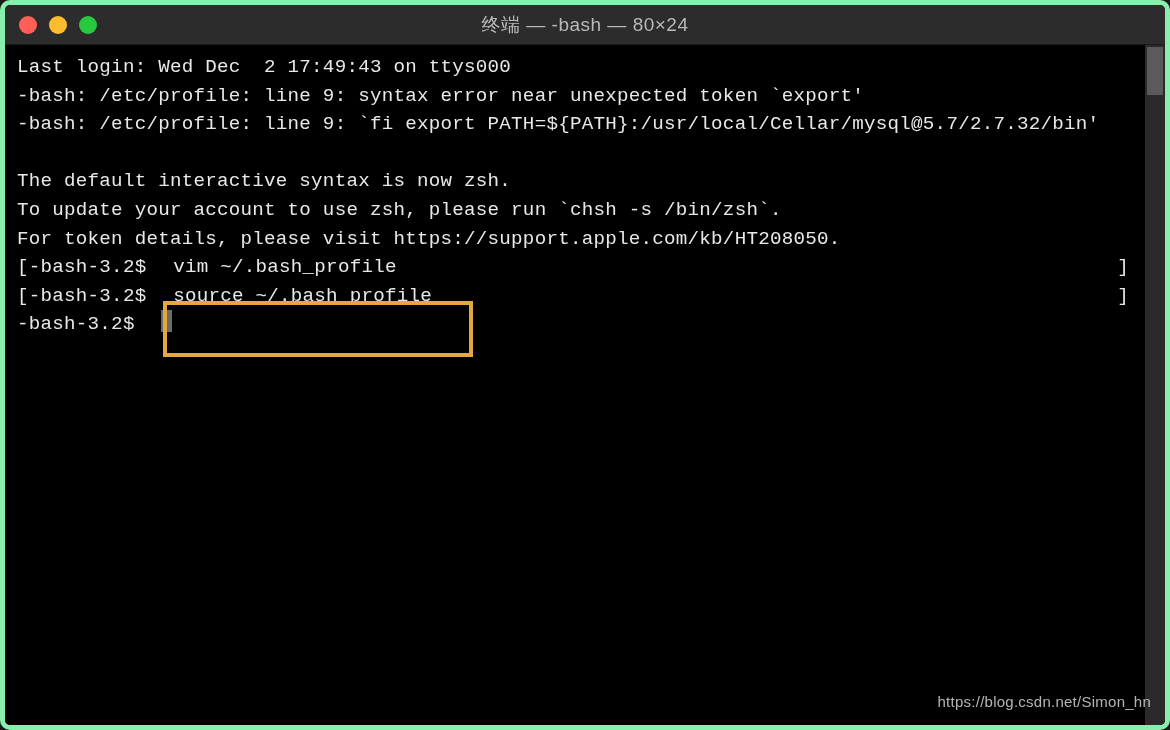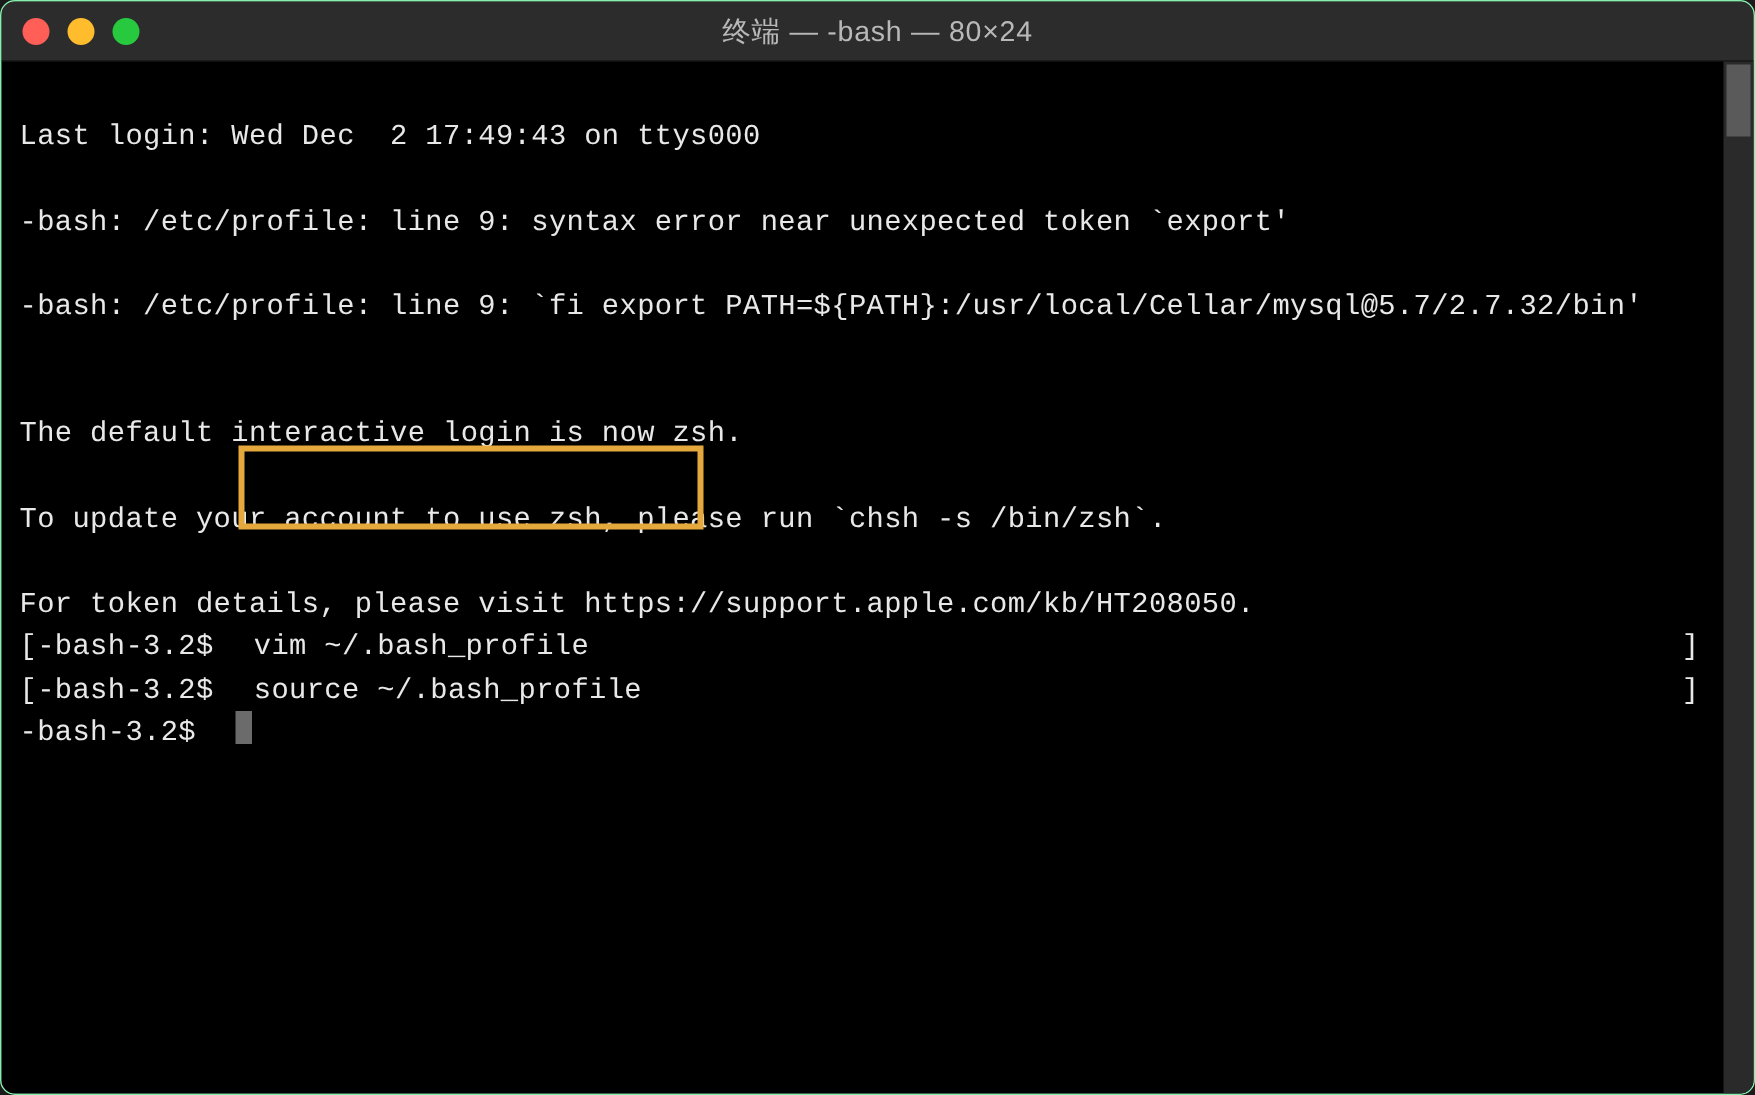--- a/index.html
+++ b/index.html
@@ -23,7 +23,7 @@
       overflow: hidden;
       display: flex;
       flex-direction: column;
-      border: 1px solid #86efac;
+      border: 5px solid #86efac;
     }
     .titlebar {
       height: 40px;

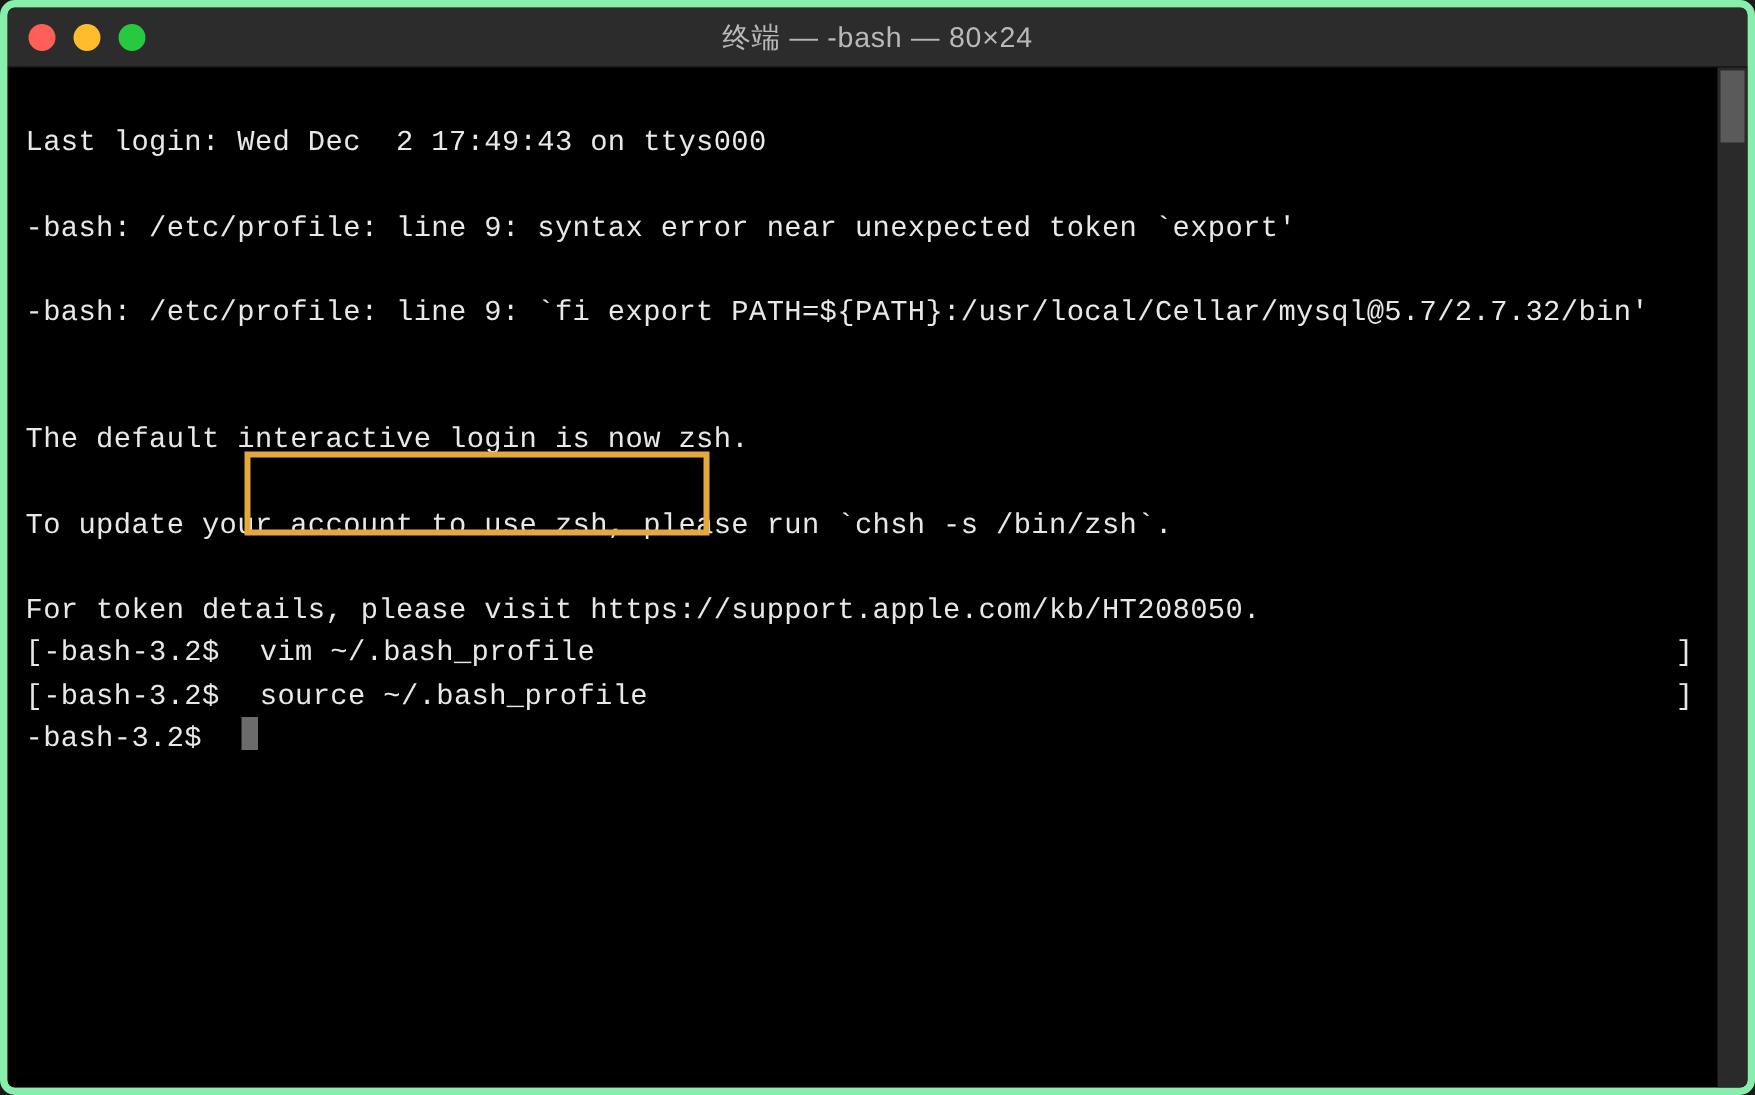--- a/index.html
+++ b/index.html
@@ -86,7 +86,6 @@
     .terminal-line {
       white-space: pre;
       font-family: "Menlo", "Monaco", "Courier New", monospace;
-      margin-top: 28px;
     }
     .prompt-line {
       display: flex;

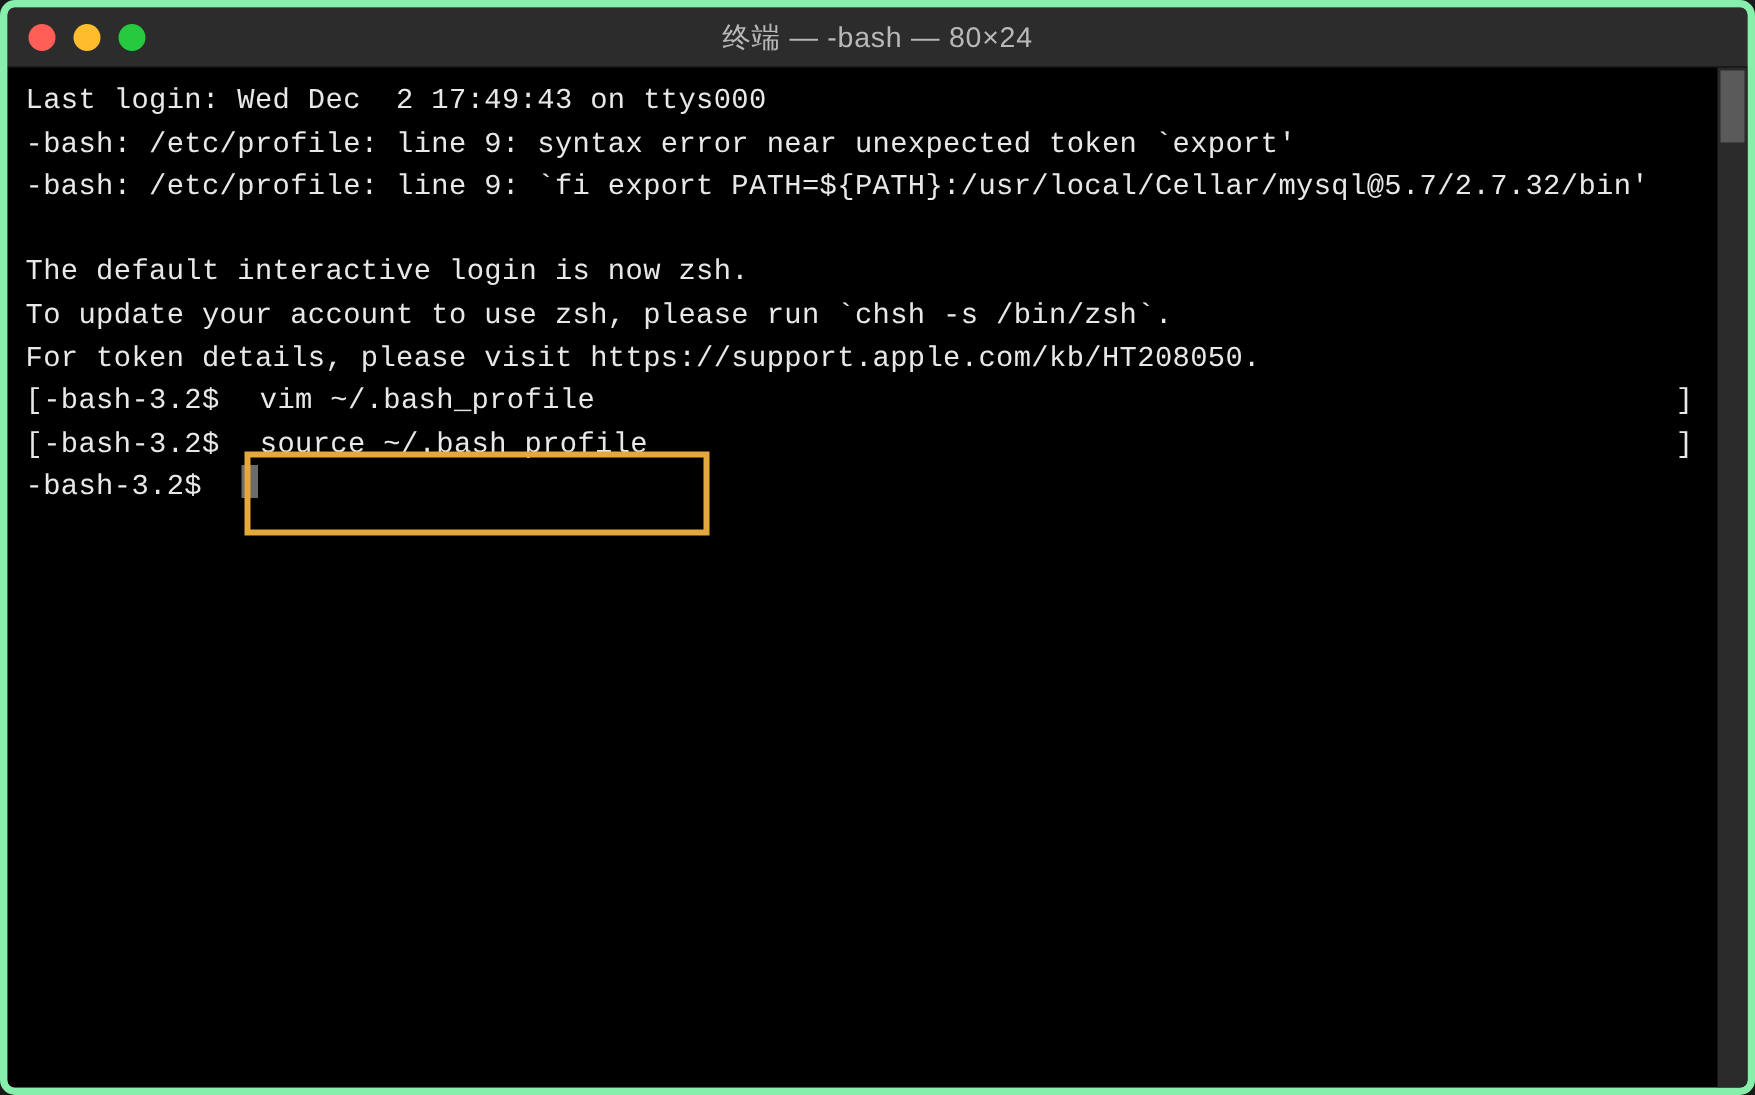--- a/index.html
+++ b/index.html
@@ -150,7 +150,7 @@
     <div class="terminal-line">-bash: /etc/profile: line 9: syntax error near unexpected token `export'</div>
     <div class="terminal-line">-bash: /etc/profile: line 9: `fi export PATH=${PATH}:/usr/local/Cellar/mysql@5.7/2.7.32/bin'</div>
     <div class="blank-line"></div>
-    <div class="terminal-line">The default interactive login is now zsh.</div>
+    <div class="terminal-line">The default interactive syntax is now zsh.</div>
     <div class="terminal-line">To update your account to use zsh, please run `chsh -s /bin/zsh`.</div>
     <div class="terminal-line">For token details, please visit https://support.apple.com/kb/HT208050.</div>
 

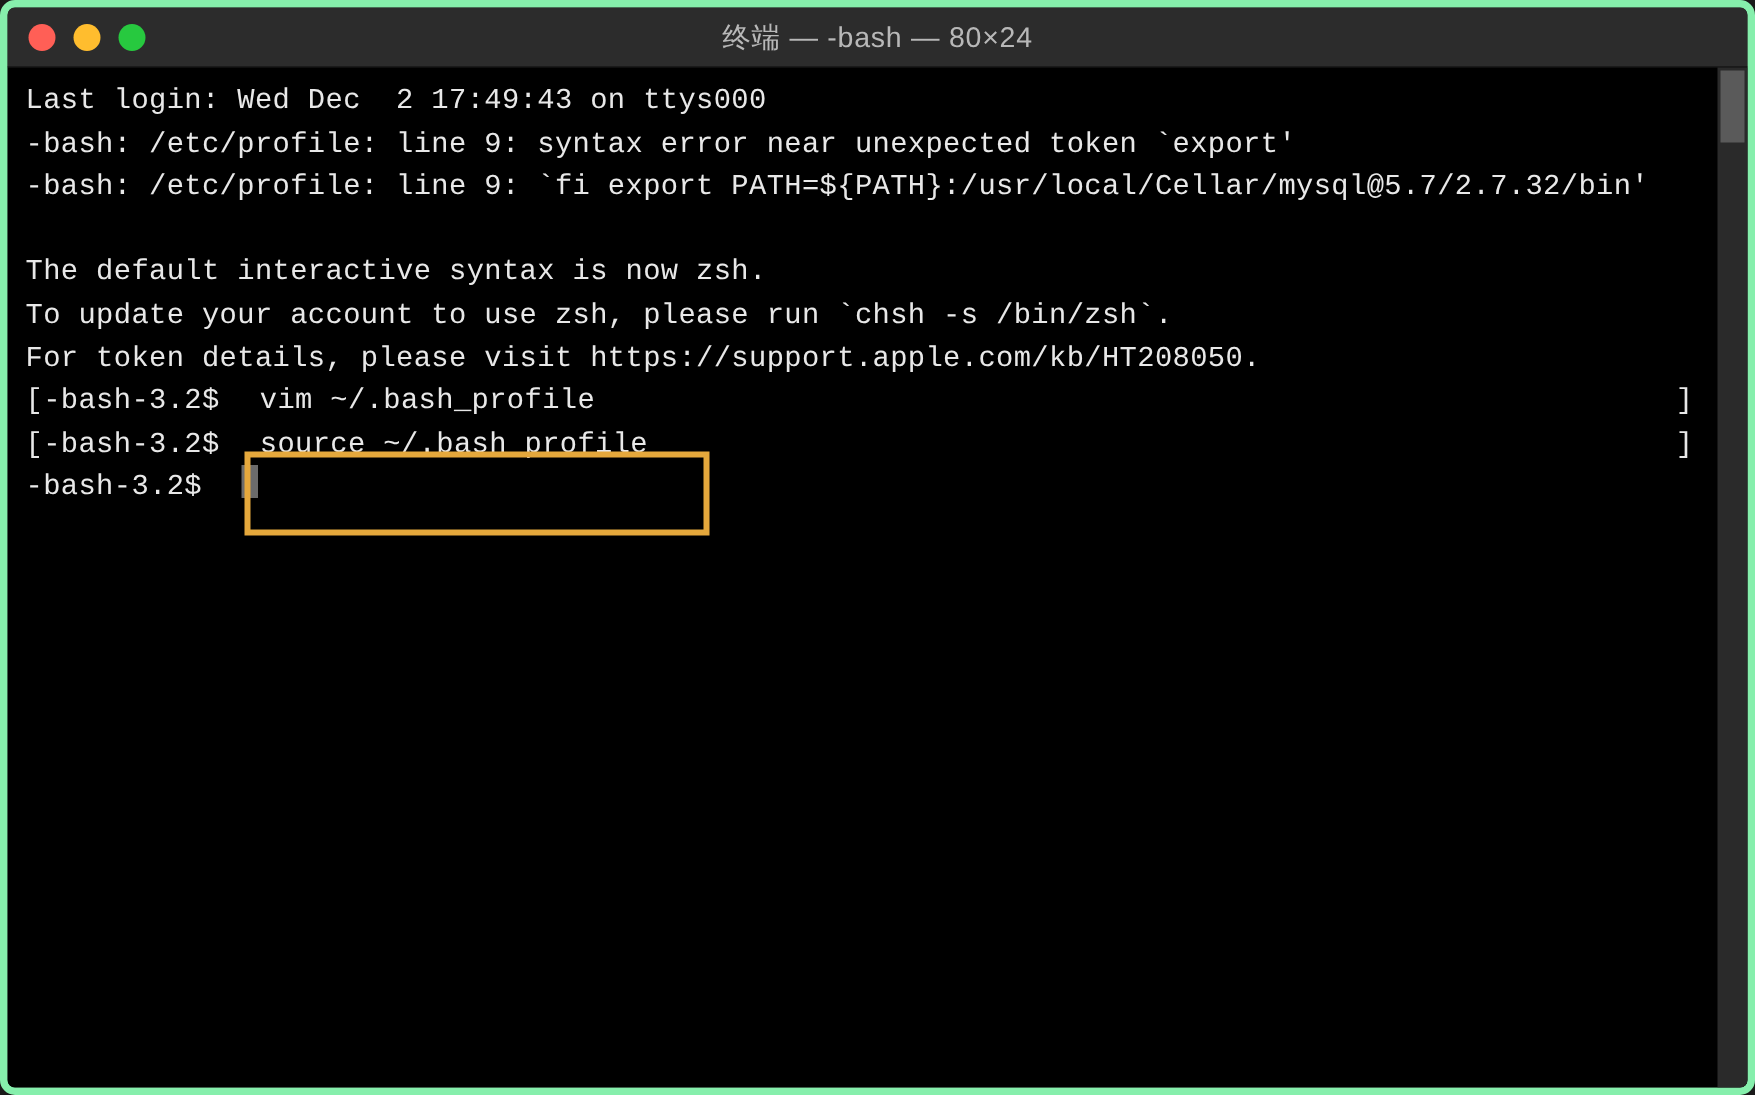--- a/index.html
+++ b/index.html
@@ -168,6 +168,7 @@
 
     <div class="highlight-box" id="hl" style="top: 256px; left: 158px; width: 310px; height: 56px;"></div>
 
+    <div class="watermark">https://blog.csdn.net/Simon_hn</div>
   </div>
 </div>
 

